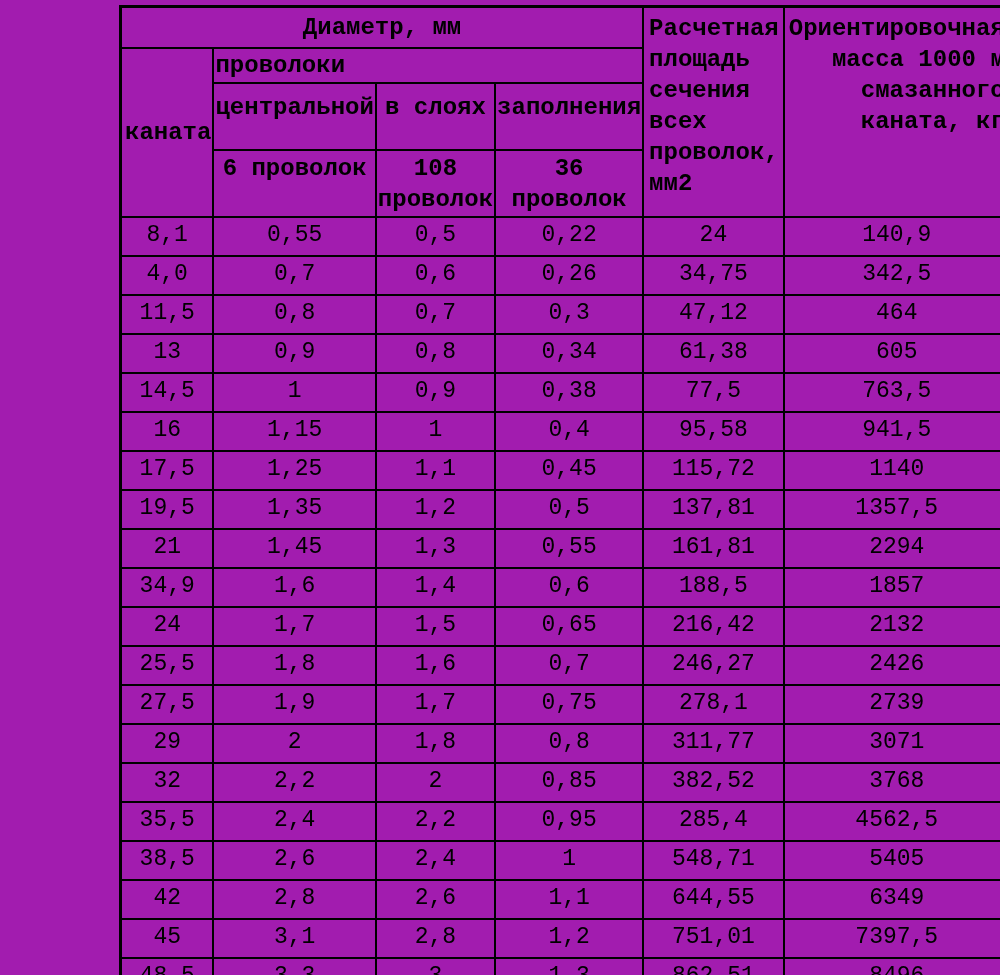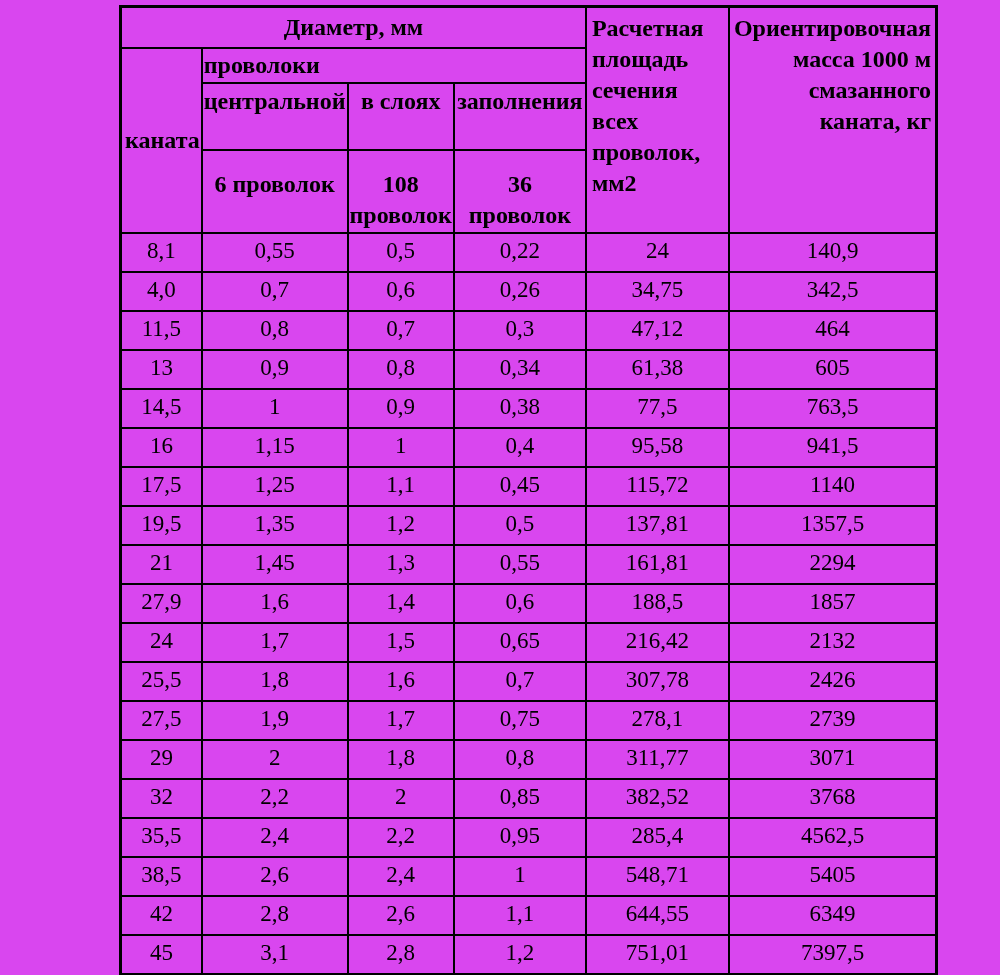--- a/index.html
+++ b/index.html
@@ -11,8 +11,8 @@
     position: relative;
     width: 1000px;
     height: 975px;
-    background: #d946ef;
-    font-family: Liberation Serif, serif;
+    background: #a21caf;
+    font-family: Liberation Mono, monospace;
     color: #000000;
   }
   table.spec {

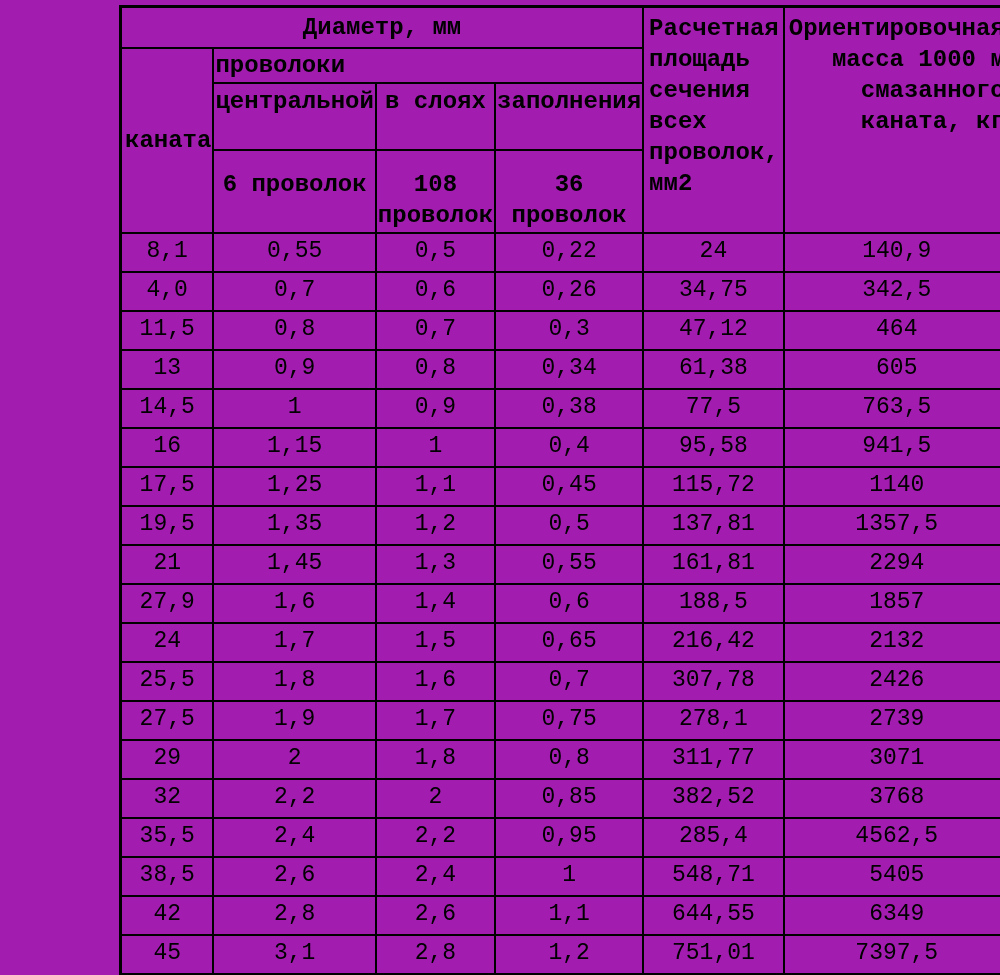--- a/index.html
+++ b/index.html
@@ -48,7 +48,7 @@
   th.diam  { vertical-align: middle; text-align: center; }
   th.rope  { vertical-align: middle; text-align: center; padding-left: 3px; font-size: 24px; }
   th.wires { vertical-align: middle; text-align: left; }
-  th.sub   { vertical-align: top; text-align: center; padding-top: 2px; margin-top: 44px; }
+  th.sub   { vertical-align: top; text-align: center; padding-top: 8px; margin-top: 44px; }
   th.cnt   { vertical-align: top; text-align: center; padding-top: 18px; white-space: pre-line; }
   th.area  { vertical-align: top; text-align: left;  padding: 5px 4px 0 5px; white-space: pre-line; line-height: 32px; }
   th.mass  { vertical-align: top; text-align: right; padding: 5px 4px 0 4px; white-space: pre-line; line-height: 32px; }

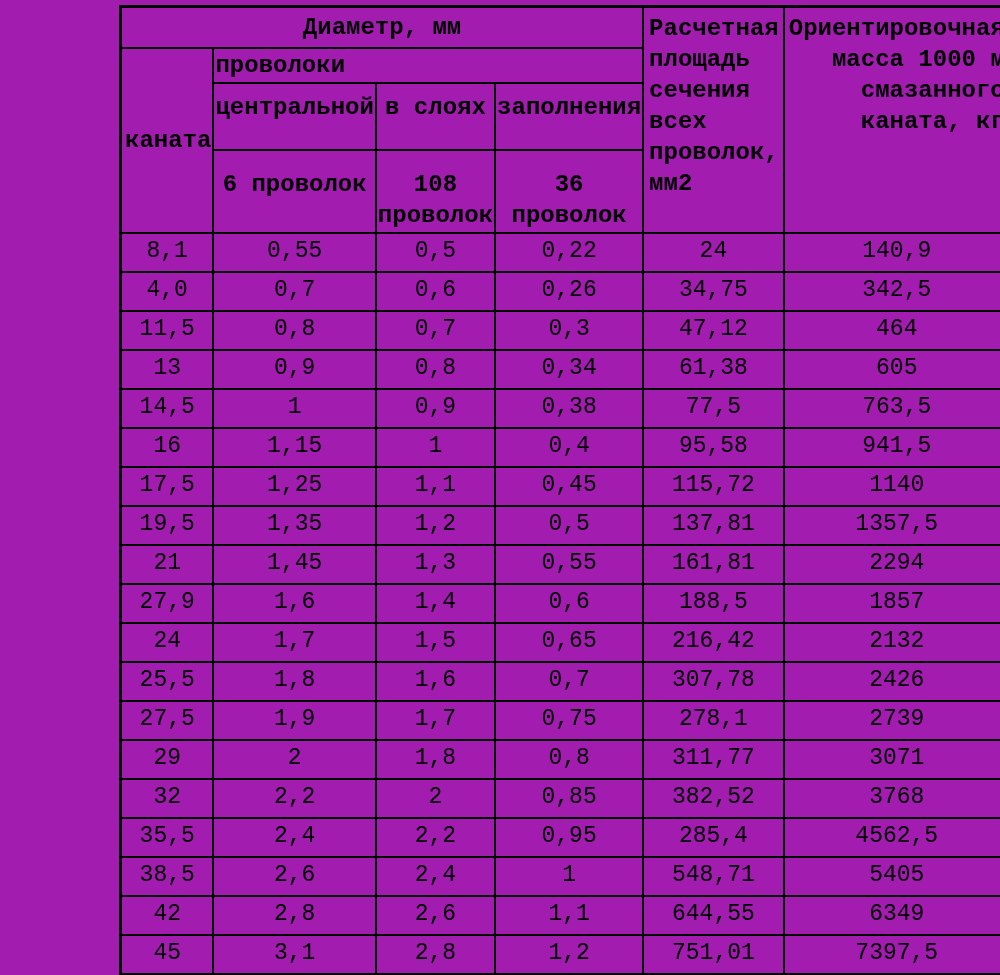--- a/index.html
+++ b/index.html
@@ -49,7 +49,7 @@
   th.rope  { vertical-align: middle; text-align: center; padding-left: 3px; font-size: 24px; }
   th.wires { vertical-align: middle; text-align: left; }
   th.sub   { vertical-align: top; text-align: center; padding-top: 8px; margin-top: 44px; }
-  th.cnt   { vertical-align: top; text-align: center; padding-top: 18px; white-space: pre-line; }
+  th.cnt   { vertical-align: top; text-align: center; padding-top: 2px; white-space: pre-line; }
   th.area  { vertical-align: top; text-align: left;  padding: 5px 4px 0 5px; white-space: pre-line; line-height: 32px; }
   th.mass  { vertical-align: top; text-align: right; padding: 5px 4px 0 4px; white-space: pre-line; line-height: 32px; }
 </style>

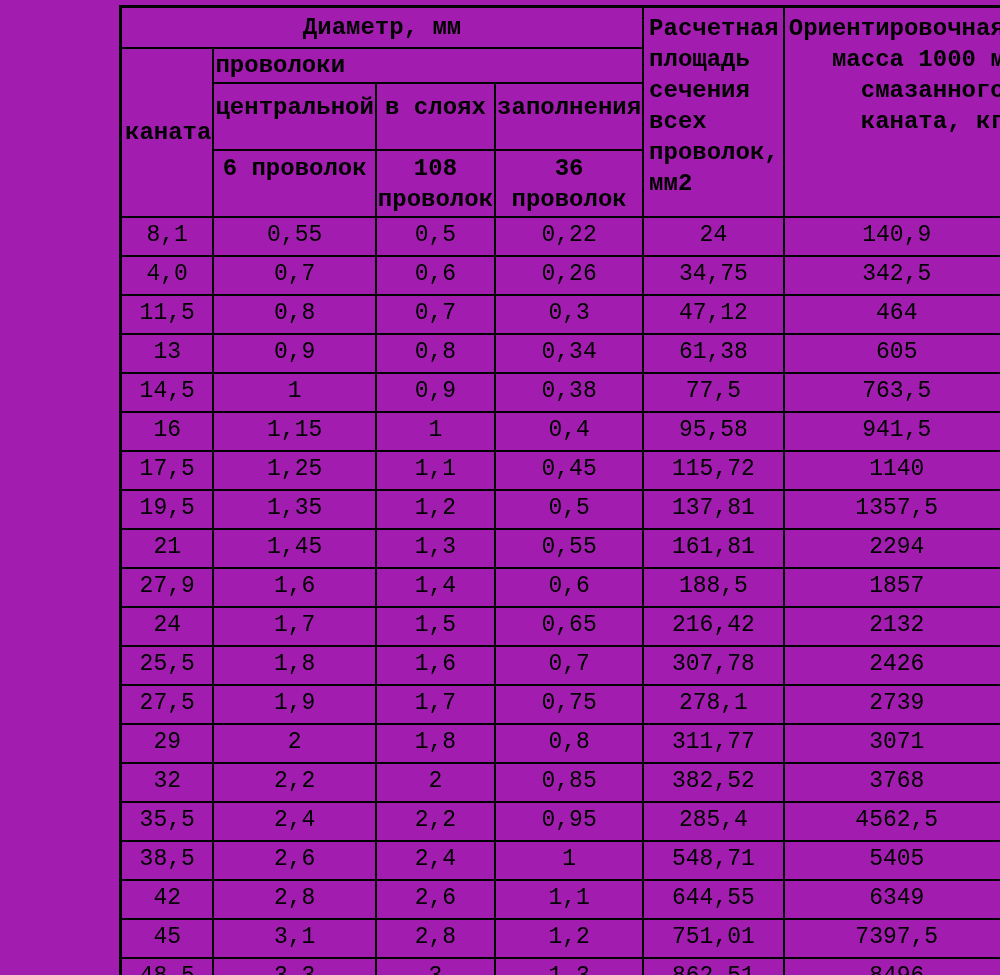--- a/index.html
+++ b/index.html
@@ -167,7 +167,7 @@
           <td>2294</td>
         </tr>
         <tr>
-          <td>27,9</td>
+          <td>34,9</td>
           <td>1,6</td>
           <td>1,4</td>
           <td>0,6</td>

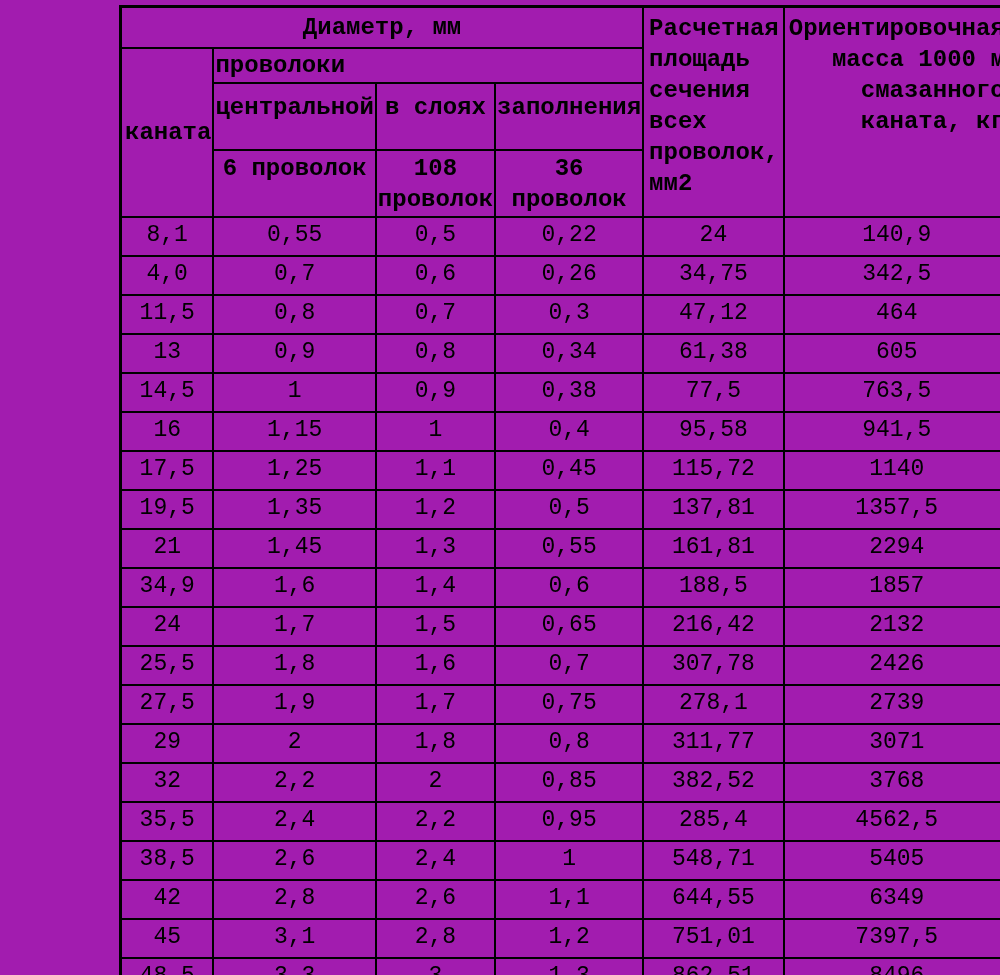--- a/index.html
+++ b/index.html
@@ -187,7 +187,7 @@
           <td>1,8</td>
           <td>1,6</td>
           <td>0,7</td>
-          <td>307,78</td>
+          <td>246,27</td>
           <td>2426</td>
         </tr>
         <tr>

